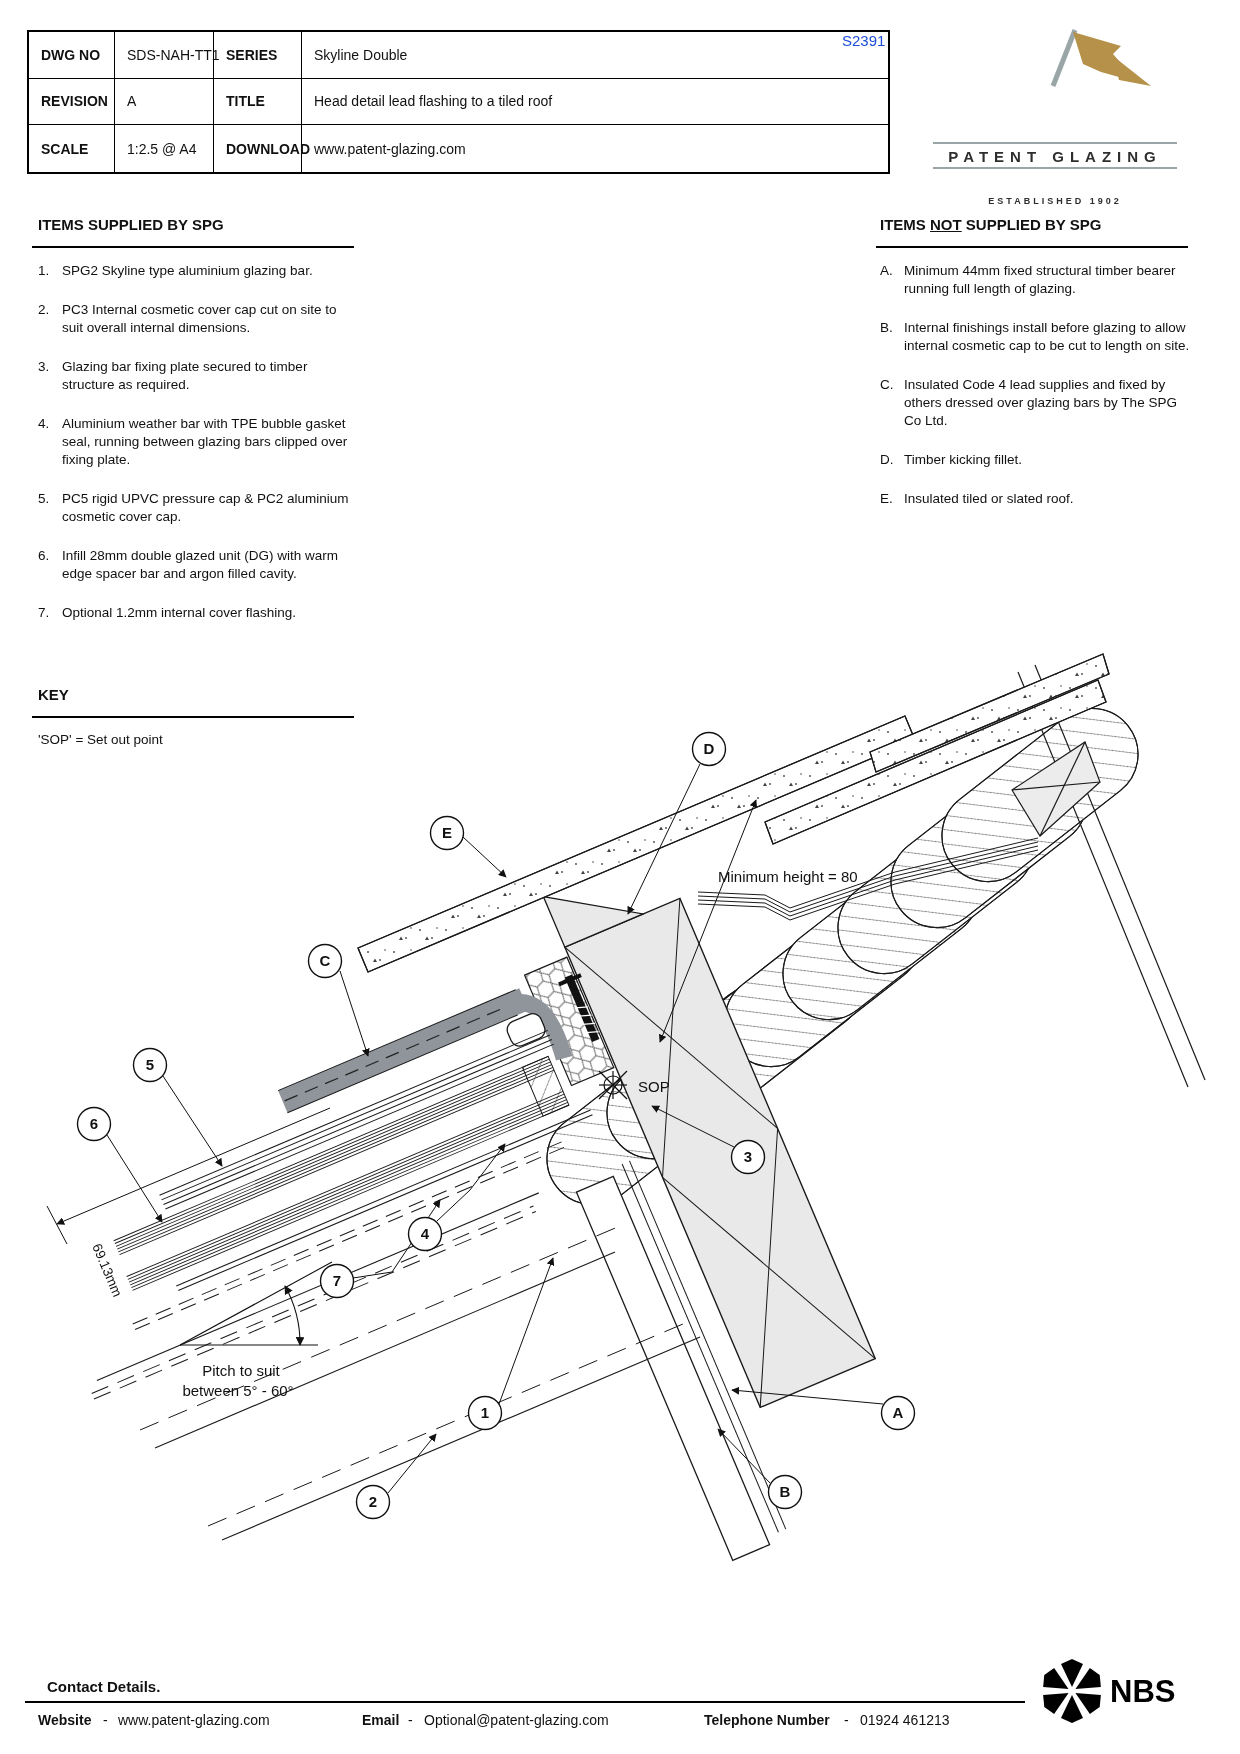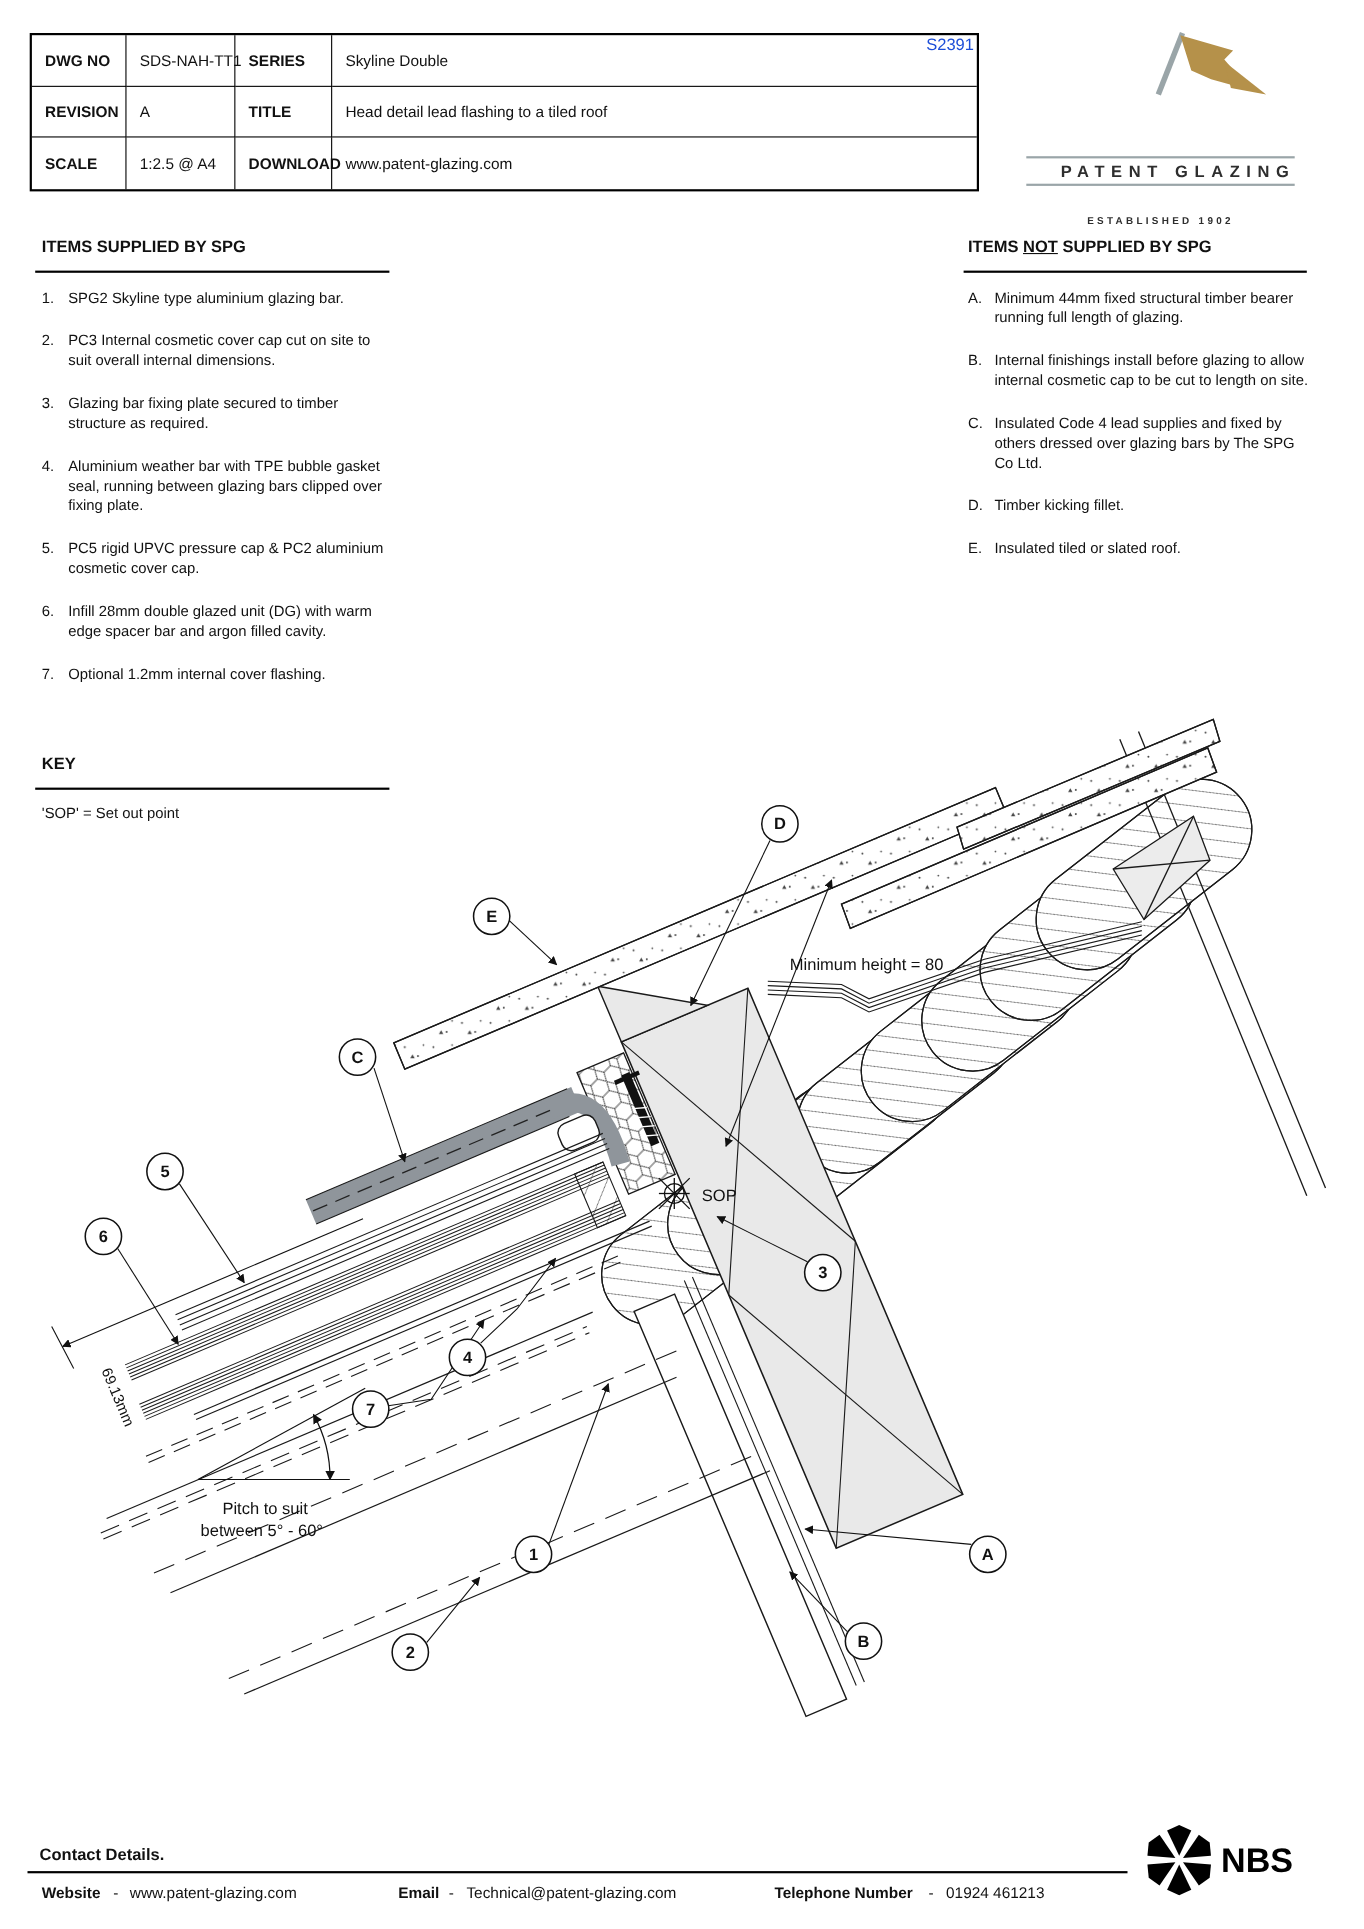--- a/index.html
+++ b/index.html
@@ -19,7 +19,7 @@
   #logo{position:absolute;left:905px;top:20px;width:300px;height:158px;}
   #logo .word{position:absolute;left:0;top:58px;width:300px;text-align:center;
      font-family:"Liberation Serif",serif;font-weight:bold;font-size:49px;color:#161616;letter-spacing:0px;}
-  #logo .sub{position:absolute;left:16px;top:128px;width:300px;text-align:center;
+  #logo .sub{position:absolute;left:0;top:128px;width:300px;text-align:center;
      font-size:15px;font-weight:bold;letter-spacing:6px;color:#2e2e2e;}
   #logo .est{position:absolute;left:0;top:152px;width:300px;text-align:center;
      font-size:9px;font-weight:bold;letter-spacing:3px;color:#2e2e2e;margin-top:24px;}

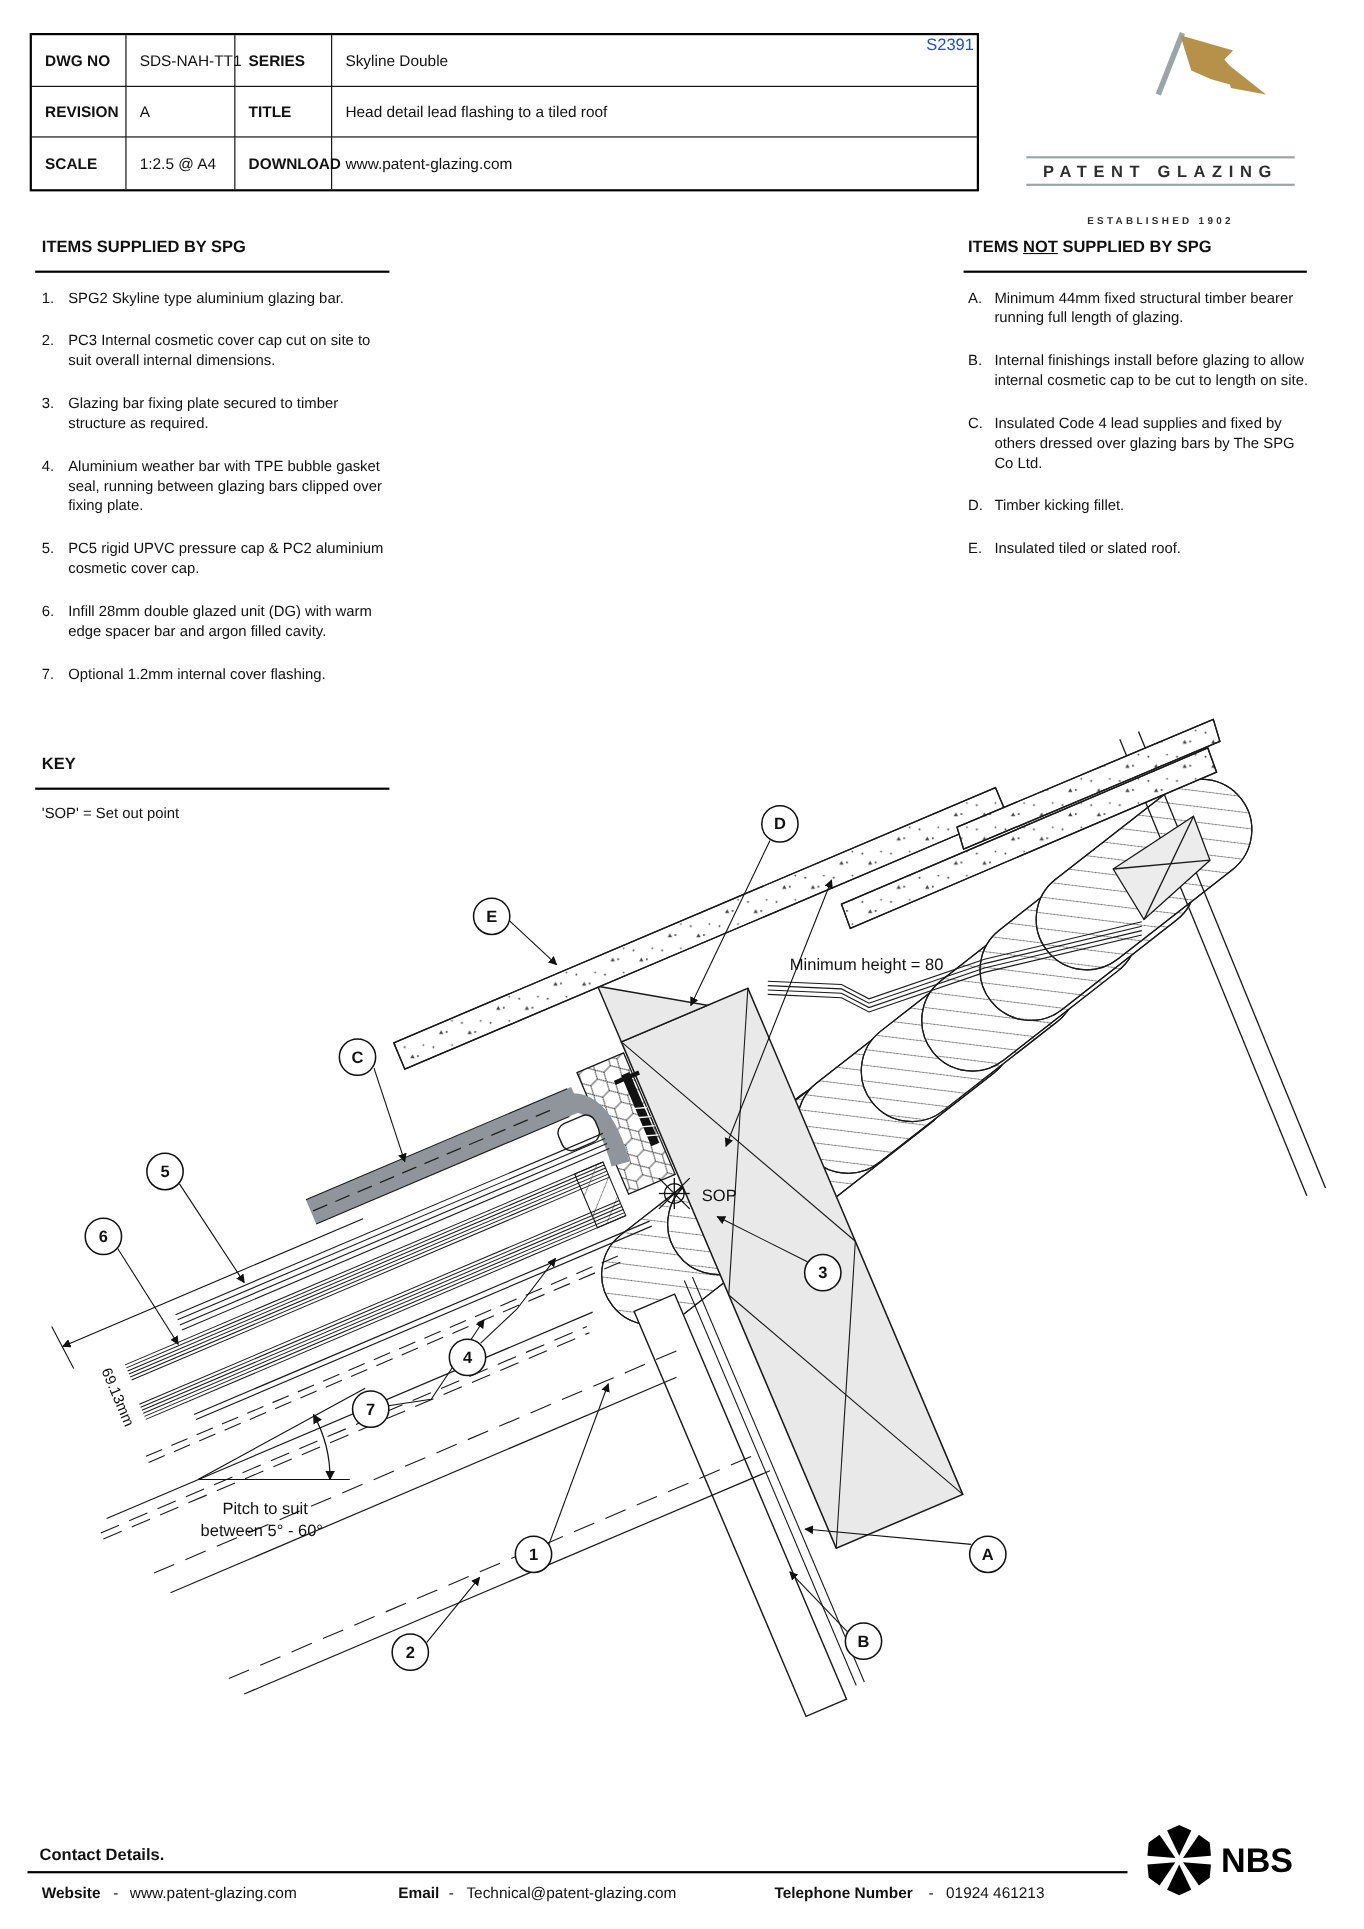--- a/index.html
+++ b/index.html
@@ -38,7 +38,7 @@
   text.lab{font-size:15px;fill:#111;}
   text.bal{font-size:15px;font-weight:bold;fill:#111;}
   
-  #contact-title{position:absolute;left:36px;top:1678px;font-size:15px;font-weight:bold;}
+  #contact-title{position:absolute;left:47px;top:1678px;font-size:15px;font-weight:bold;}
   #footrule{position:absolute;left:25px;top:1701px;width:1000px;height:2px;background:#000;}
   .foot{position:absolute;top:1712px;font-size:14px;white-space:nowrap;}
   .foot b{font-weight:bold;}

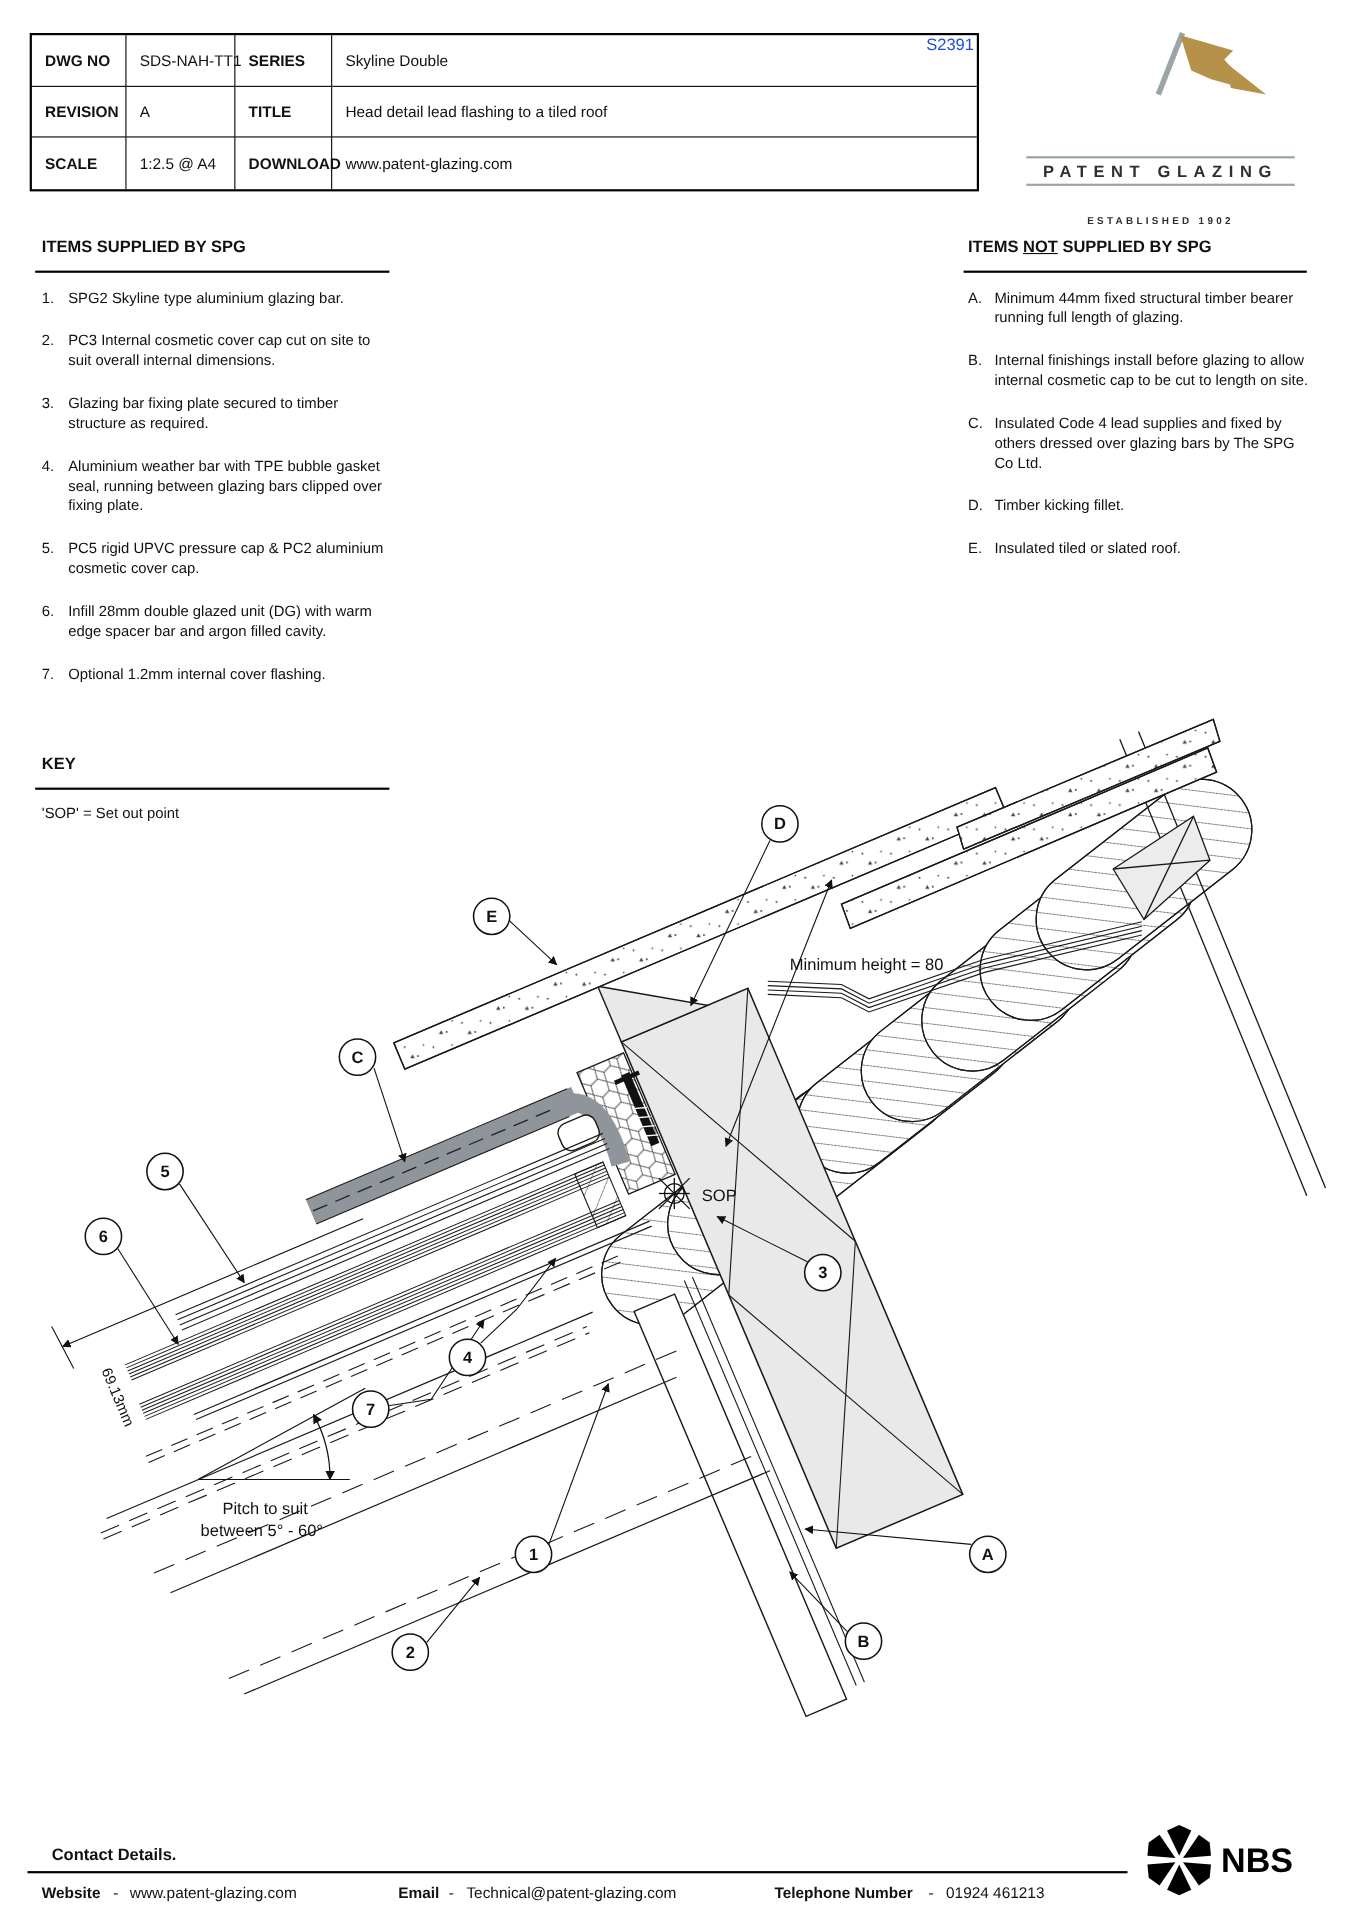--- a/index.html
+++ b/index.html
@@ -416,7 +416,7 @@
   <div class="foot" style="left:118px">www.patent-glazing.com</div>
   <div class="foot" style="left:362px"><b>Email</b></div>
   <div class="foot" style="left:408px">-</div>
-  <div class="foot" style="left:424px">Technical@patent-glazing.com</div>
+  <div class="foot" style="left:424px">Optional@patent-glazing.com</div>
   <div class="foot" style="left:704px"><b>Telephone Number</b></div>
   <div class="foot" style="left:844px">-</div>
   <div class="foot" style="left:860px">01924 461213</div>

